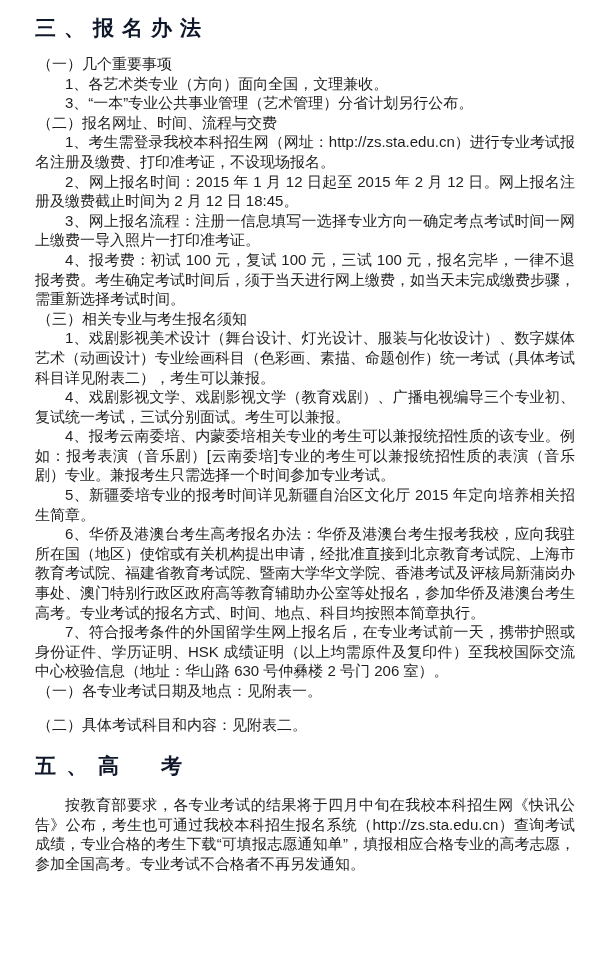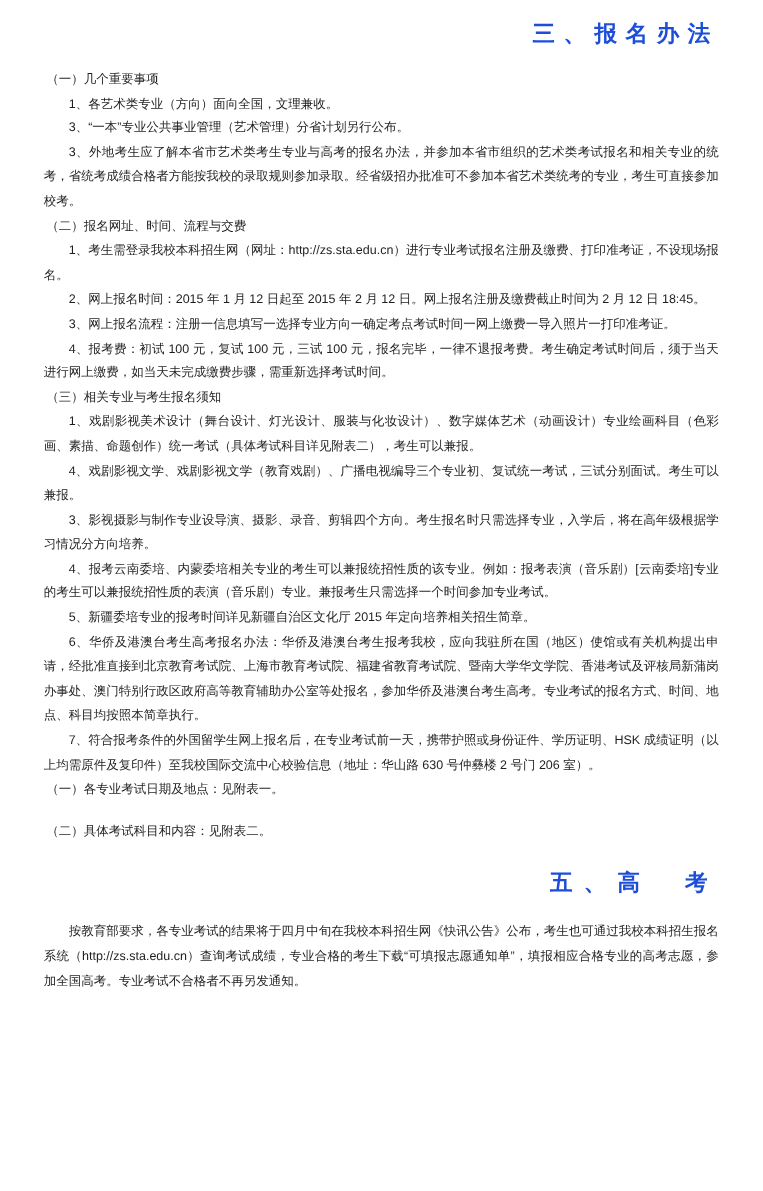--- a/index.html
+++ b/index.html
@@ -19,10 +19,10 @@
     background: #ffffff;
   }
   .sec-title {
-    font-size: 18px;
+    font-size: 21px;
     font-weight: 700;
-    text-align: right;
-    color: #1d4ed8;
+    text-align: left;
+    color: #0f172a;
     line-height: 23px;
   }
   .sec-title.t1 { letter-spacing: 0.38em; margin: 6px 0 15px 0; }

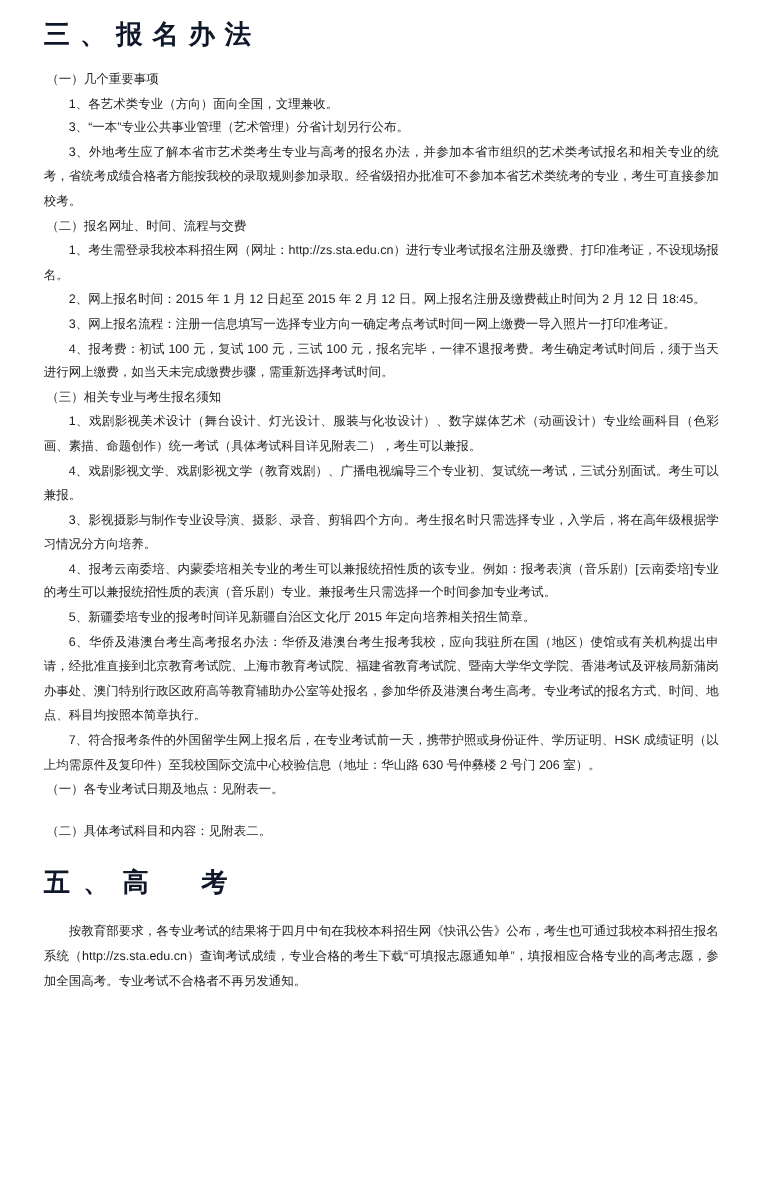--- a/index.html
+++ b/index.html
@@ -30,7 +30,7 @@
   .sec-title.t3 { letter-spacing: 0.50em; margin: 20px 0 18px 0; }
   p {
     margin: 0;
-    font-size: 10px;
+    font-size: 15px;
     line-height: 19.6px;
     text-align: justify;
     color: #1e1e1e;

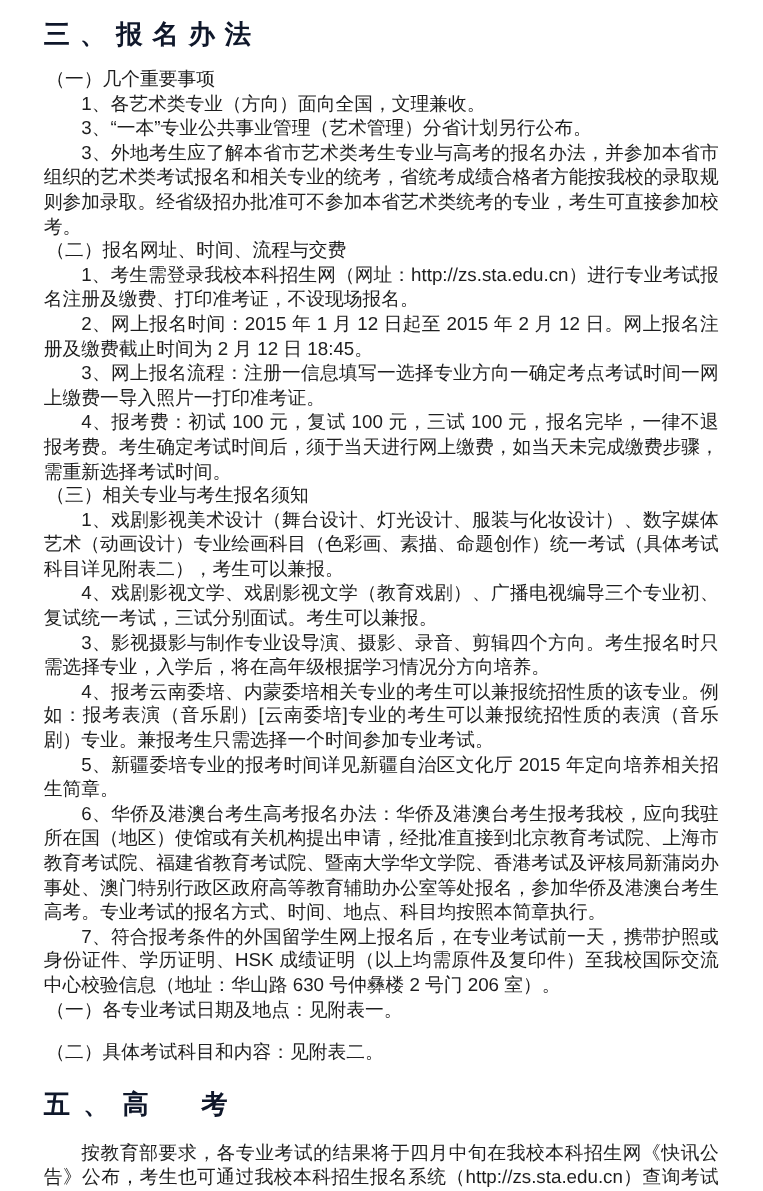--- a/index.html
+++ b/index.html
@@ -51,7 +51,6 @@
     <p class="sub">（一）几个重要事项</p>
     <p class="para">1、各艺术类专业（方向）面向全国，文理兼收。</p>
     <p class="para">3、“一本”专业公共事业管理（艺术管理）分省计划另行公布。</p>
-    <p class="para">3、外地考生应了解本省市艺术类考生专业与高考的报名办法，并参加本省市组织的艺术类考试报名和相关专业的统考，省统考成绩合格者方能按我校的录取规则参加录取。经省级招办批准可不参加本省艺术类统考的专业，考生可直接参加校考。</p>
 
     <p class="sub">（二）报名网址、时间、流程与交费</p>
     <p class="para">1、考生需登录我校本科招生网（网址：http://zs.sta.edu.cn）进行专业考试报名注册及缴费、打印准考证，不设现场报名。</p>

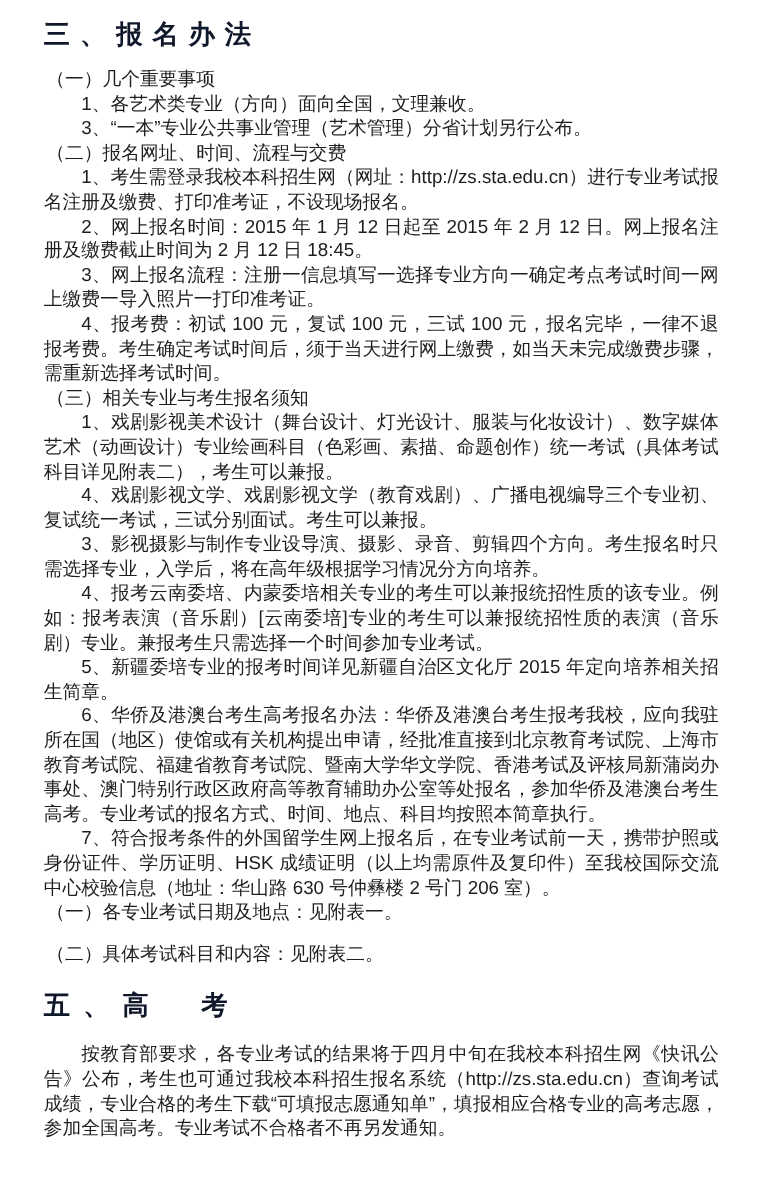--- a/index.html
+++ b/index.html
@@ -61,7 +61,6 @@
     <p class="sub">（三）相关专业与考生报名须知</p>
     <p class="para">1、戏剧影视美术设计（舞台设计、灯光设计、服装与化妆设计）、数字媒体艺术（动画设计）专业绘画科目（色彩画、素描、命题创作）统一考试（具体考试科目详见附表二），考生可以兼报。</p>
     <p class="para">4、戏剧影视文学、戏剧影视文学（教育戏剧）、广播电视编导三个专业初、复试统一考试，三试分别面试。考生可以兼报。</p>
-    <p class="para">3、影视摄影与制作专业设导演、摄影、录音、剪辑四个方向。考生报名时只需选择专业，入学后，将在高年级根据学习情况分方向培养。</p>
     <p class="para">4、报考云南委培、内蒙委培相关专业的考生可以兼报统招性质的该专业。例如：报考表演（音乐剧）[云南委培]专业的考生可以兼报统招性质的表演（音乐剧）专业。兼报考生只需选择一个时间参加专业考试。</p>
     <p class="para">5、新疆委培专业的报考时间详见新疆自治区文化厅 2015 年定向培养相关招生简章。</p>
     <p class="para">6、华侨及港澳台考生高考报名办法：华侨及港澳台考生报考我校，应向我驻所在国（地区）使馆或有关机构提出申请，经批准直接到北京教育考试院、上海市教育考试院、福建省教育考试院、暨南大学华文学院、香港考试及评核局新蒲岗办事处、澳门特别行政区政府高等教育辅助办公室等处报名，参加华侨及港澳台考生高考。专业考试的报名方式、时间、地点、科目均按照本简章执行。</p>

